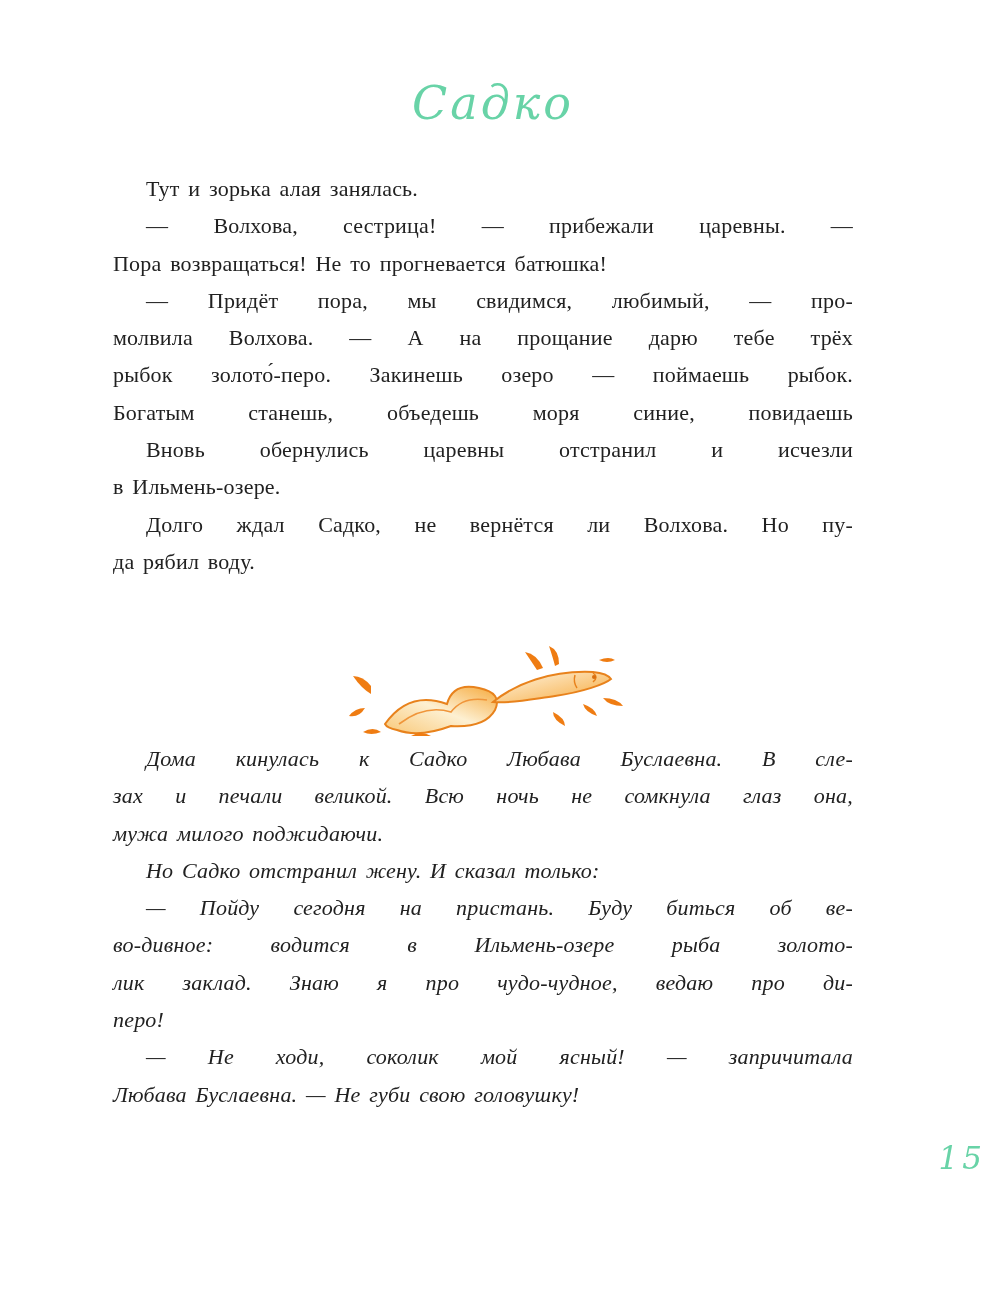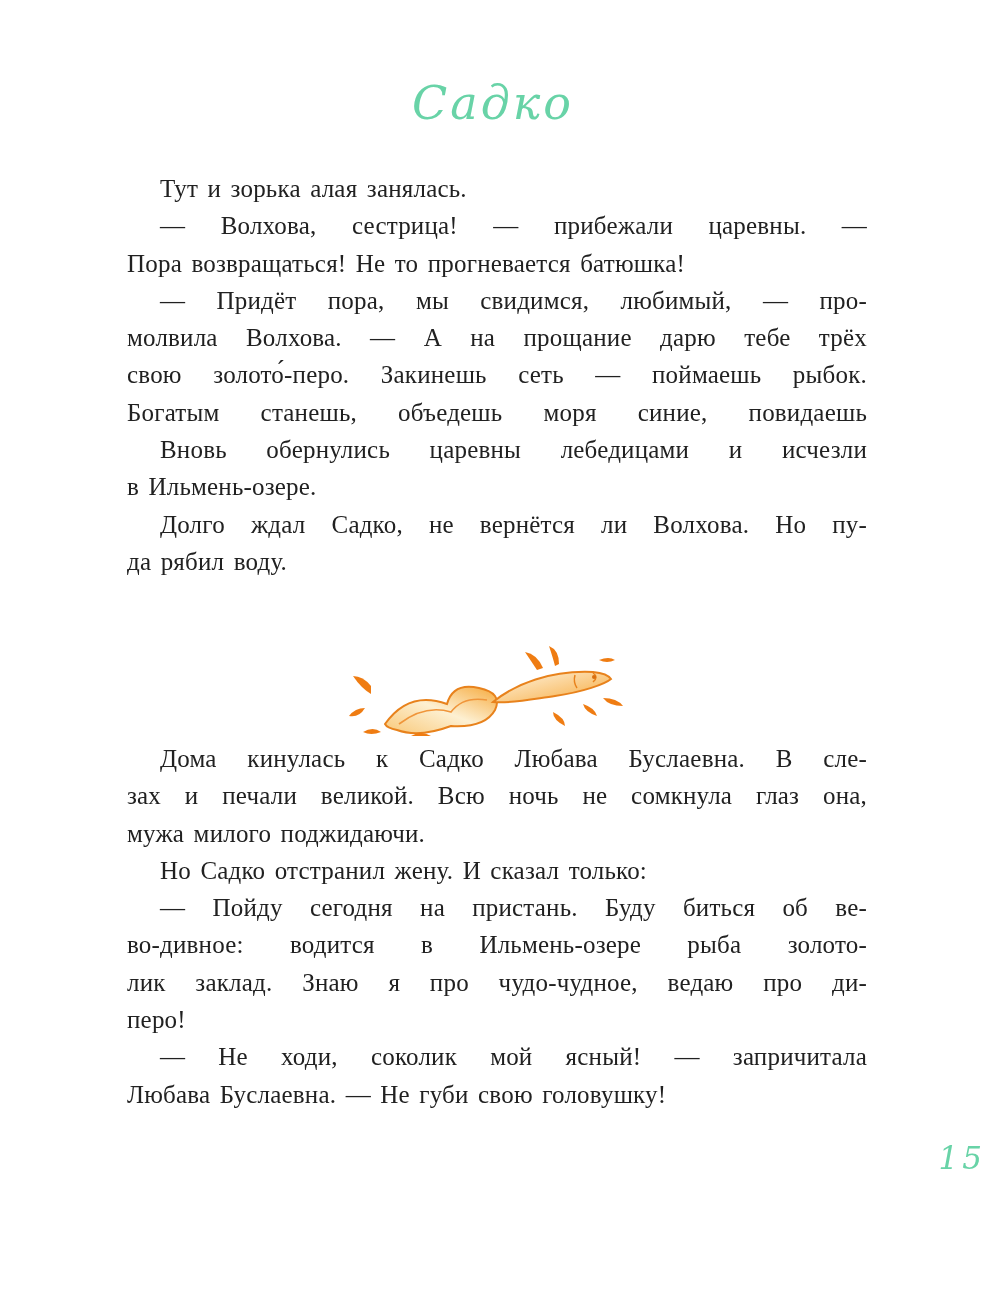--- a/index.html
+++ b/index.html
@@ -30,9 +30,9 @@
   }
   .text-block {
     position: absolute;
-    left: 127px;
+    left: 113px;
     width: 740px;
-    font-size: 25px;
+    font-size: 22px;
     line-height: 37.3px;
     color: #212121;
     word-spacing: 3px;

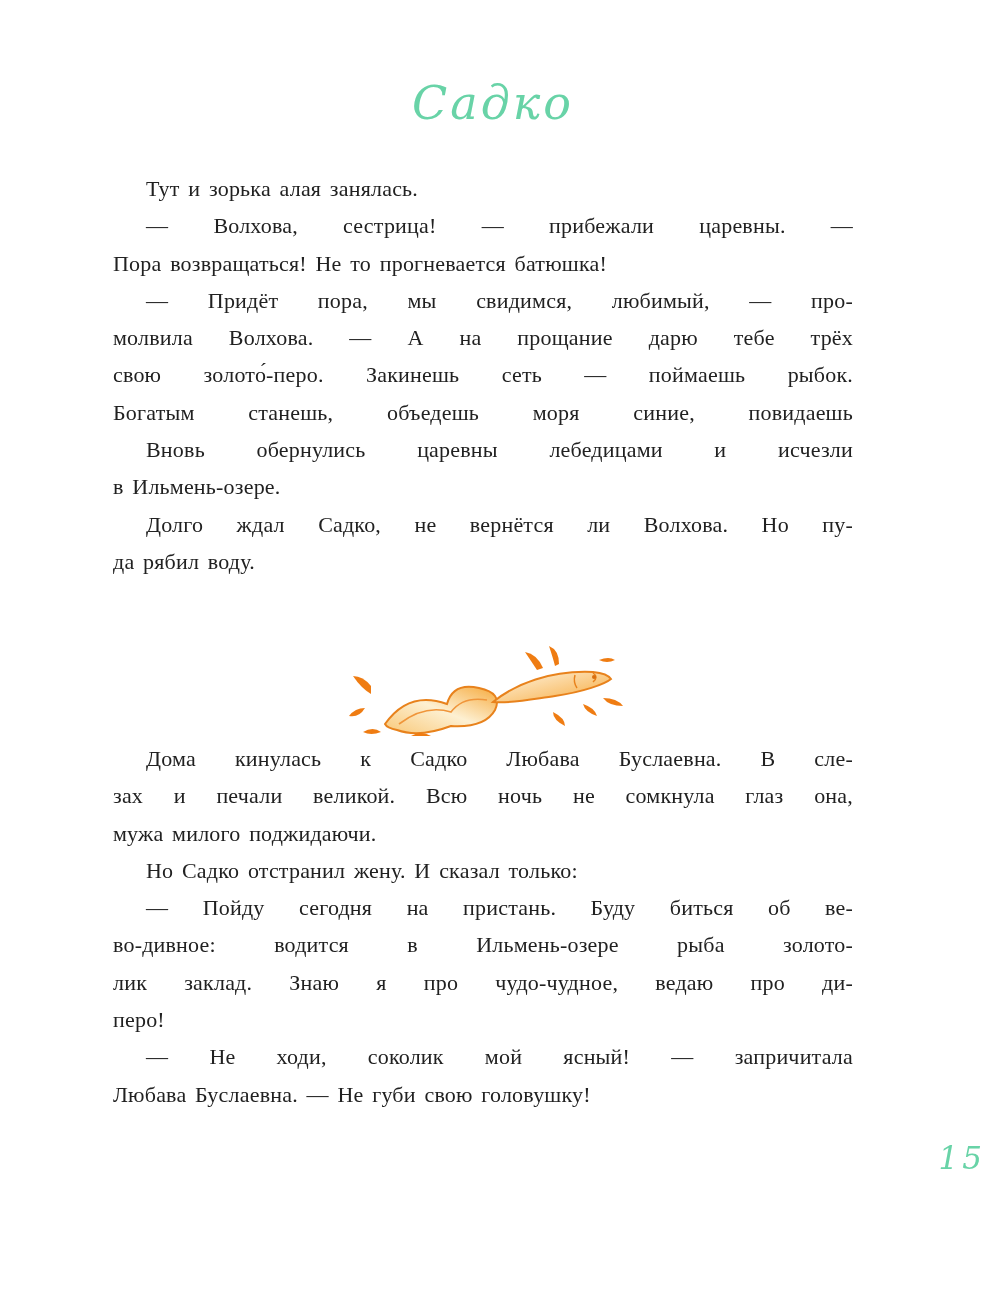--- a/index.html
+++ b/index.html
@@ -80,7 +80,7 @@
       <div class="line">Пора возвращаться! Не то прогневается батюшка!</div>
       <div class="line just indent">— Придёт пора, мы свидимся, любимый, — про-</div>
       <div class="line just">молвила Волхова. — А на прощание дарю тебе трёх</div>
-      <div class="line just">свою золото́-перо. Закинешь сеть — поймаешь рыбок.</div>
+      <div class="line just">рыбок золото́-перо. Закинешь озеро — поймаешь рыбок.</div>
       <div class="line just">Богатым станешь, объедешь моря синие, повидаешь</div>
       <div class="line just indent">Вновь обернулись царевны лебедицами и исчезли</div>
       <div class="line">в Ильмень-озере.</div>

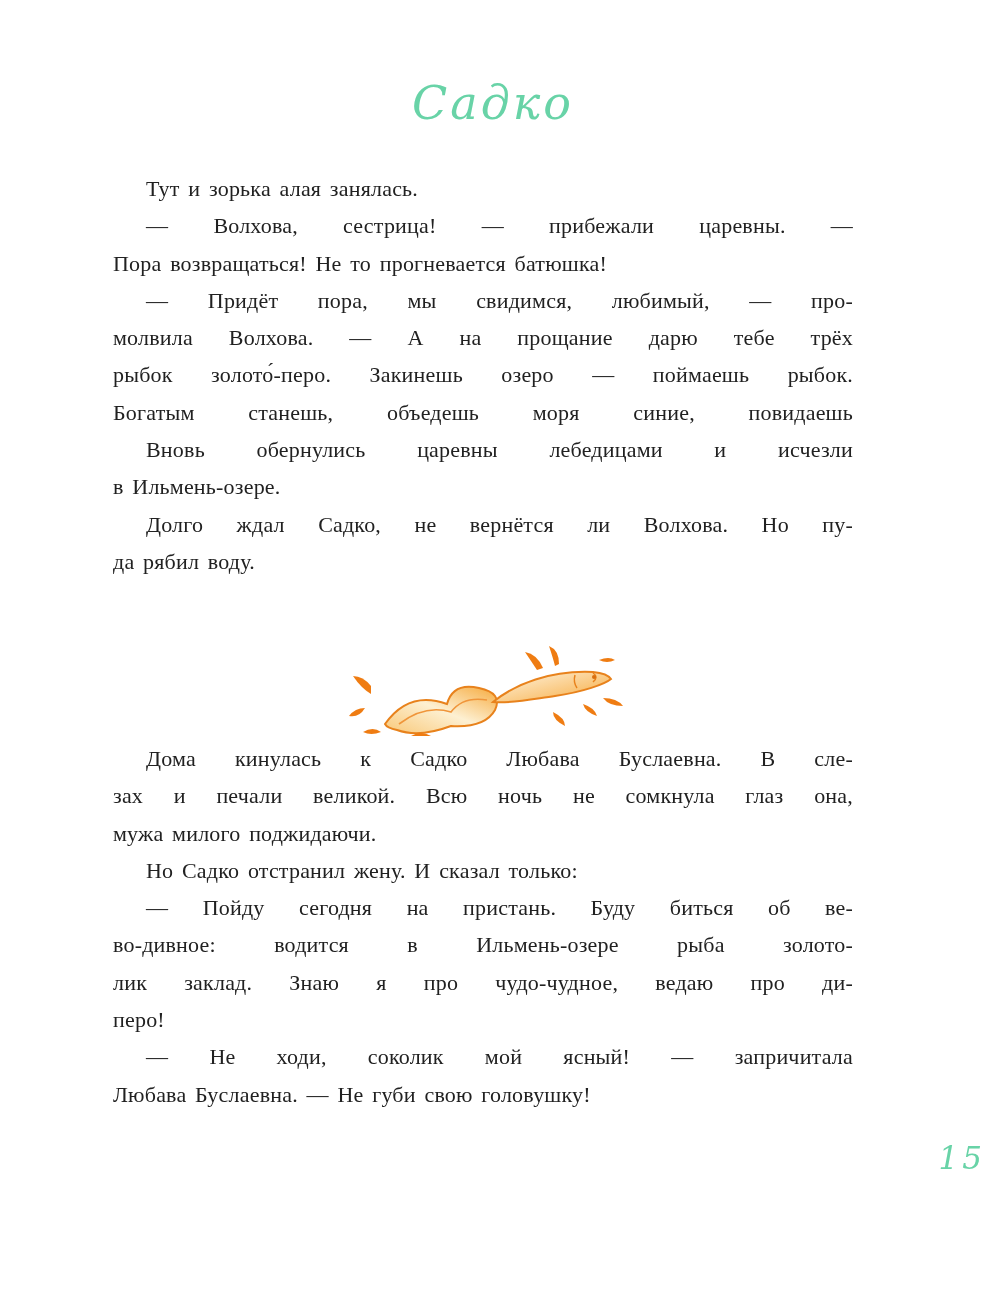--- a/index.html
+++ b/index.html
@@ -82,7 +82,7 @@
       <div class="line just">молвила Волхова. — А на прощание дарю тебе трёх</div>
       <div class="line just">рыбок золото́-перо. Закинешь озеро — поймаешь рыбок.</div>
       <div class="line just">Богатым станешь, объедешь моря синие, повидаешь</div>
-      <div class="line just indent">Вновь обернулись царевны лебедицами и исчезли</div>
+      <div class="line just indent">Вновь обернулись царевны отстранил и исчезли</div>
       <div class="line">в Ильмень-озере.</div>
       <div class="line just indent">Долго ждал Садко, не вернётся ли Волхова. Но пу-</div>
       <div class="line">да рябил воду.</div>

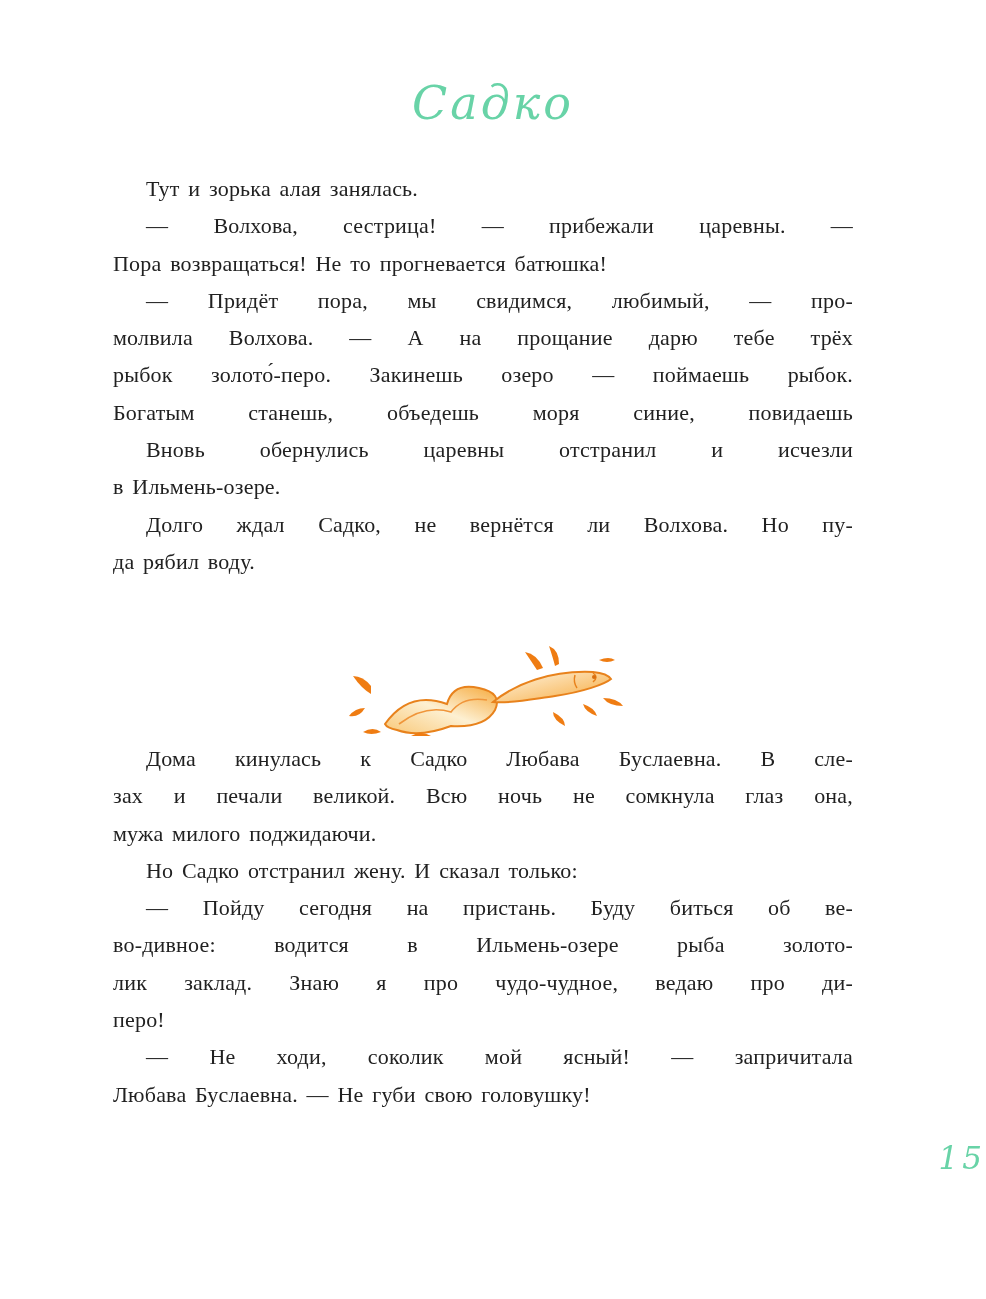--- a/index.html
+++ b/index.html
@@ -39,7 +39,7 @@
     letter-spacing: 0.2px;
   }
   .text-block.top { top: 170px; }
-  .text-block.bottom { top: 740px; }
+  .text-block.bottom { top: 740px; font-style: italic; }
   .line { text-align: left; white-space: normal; }
   .line.just {
     text-align: justify;

